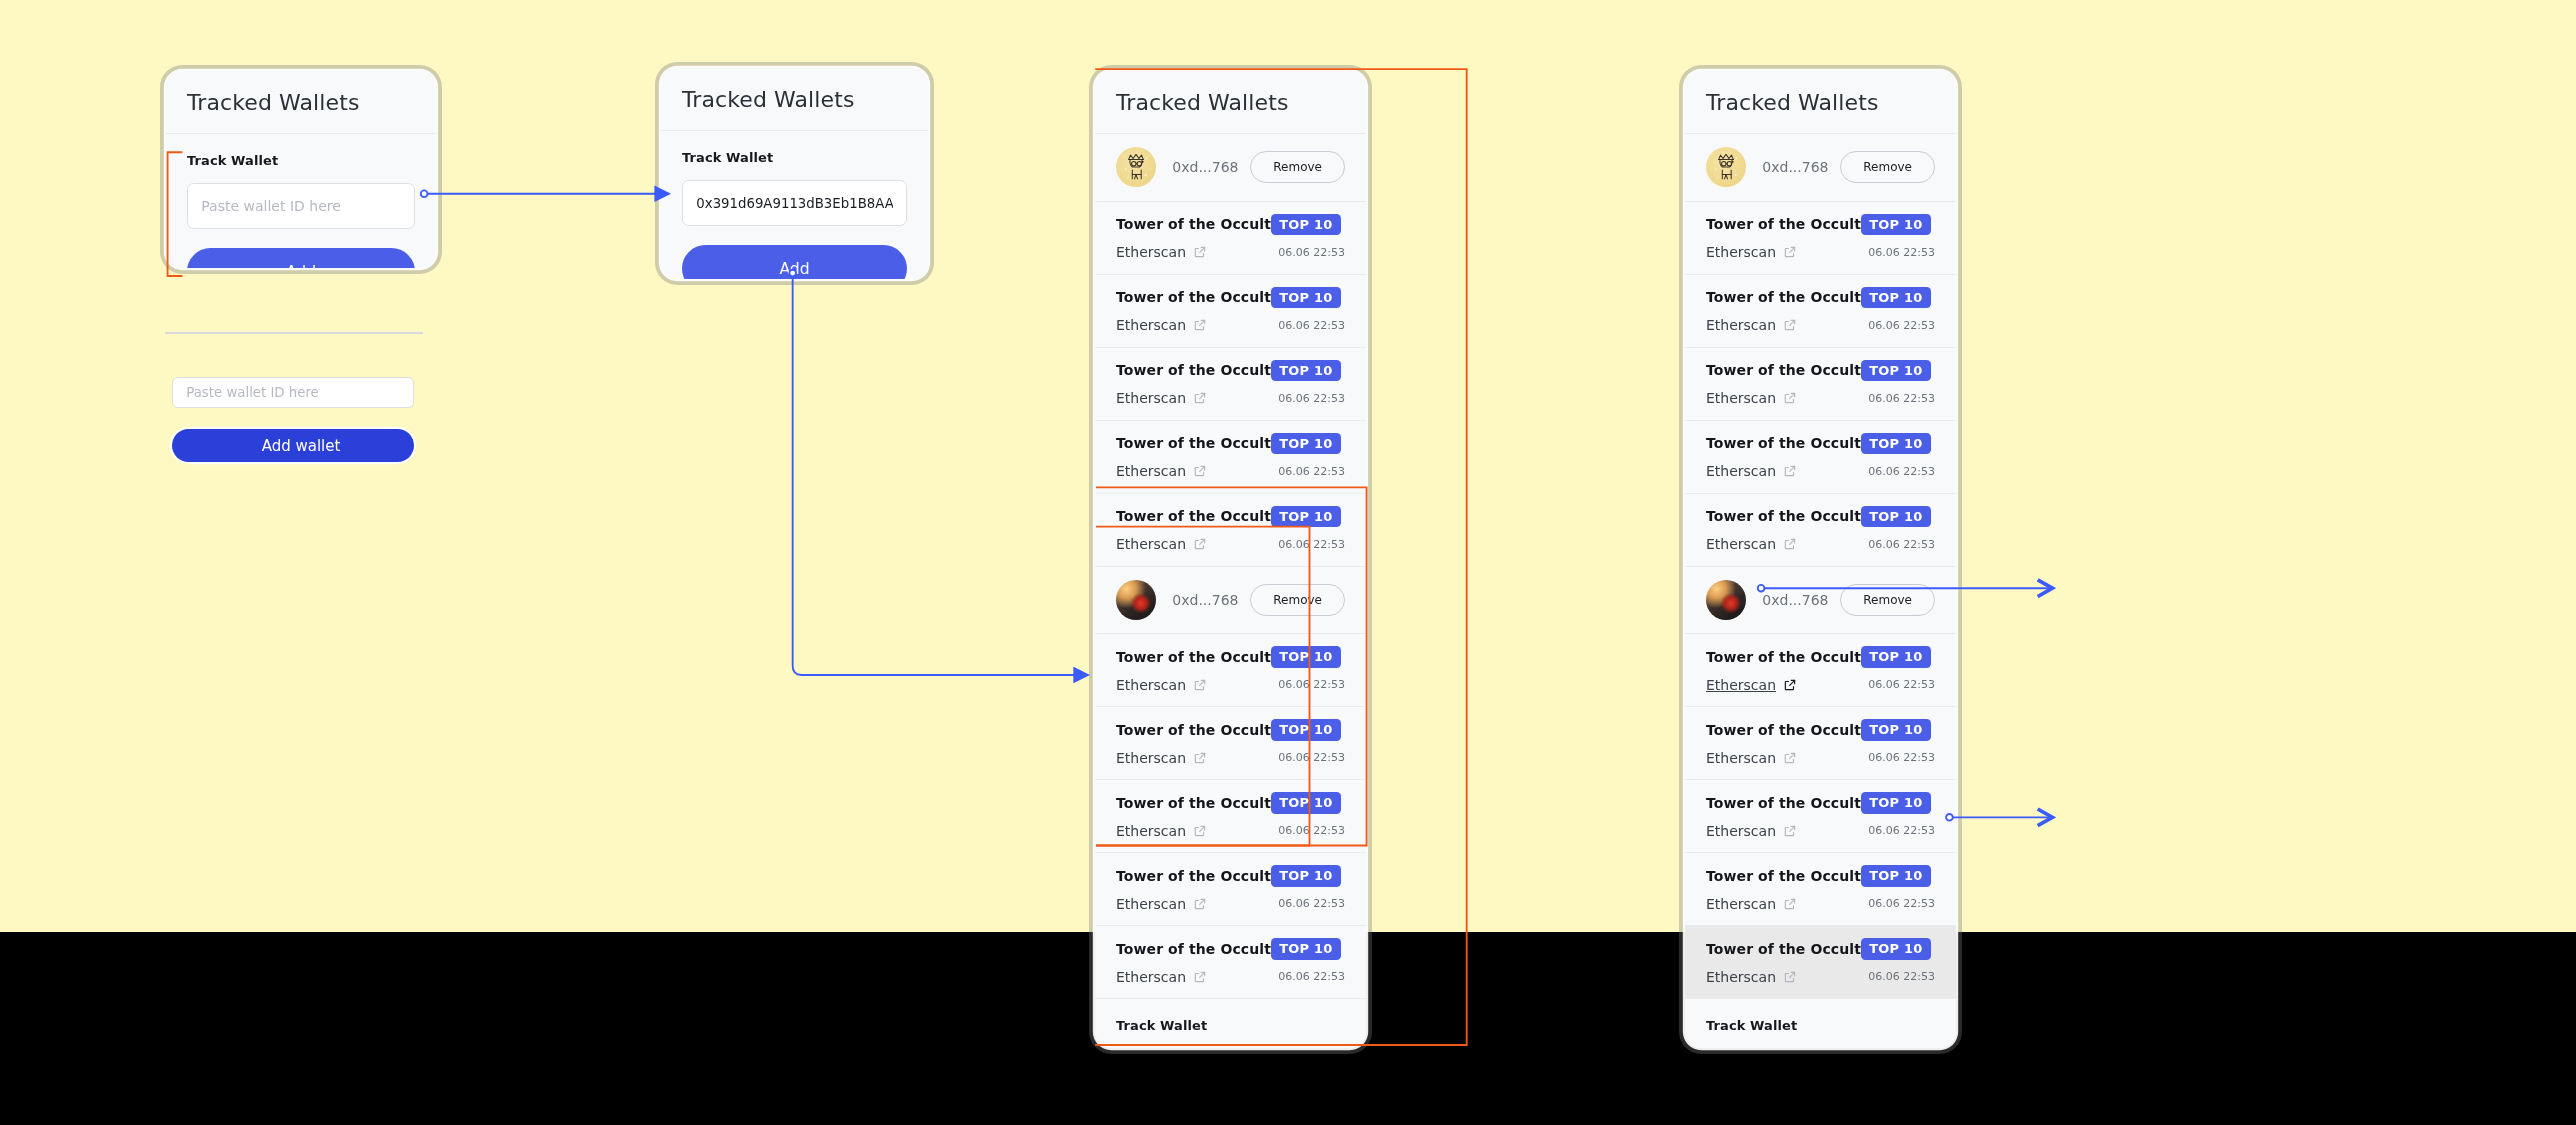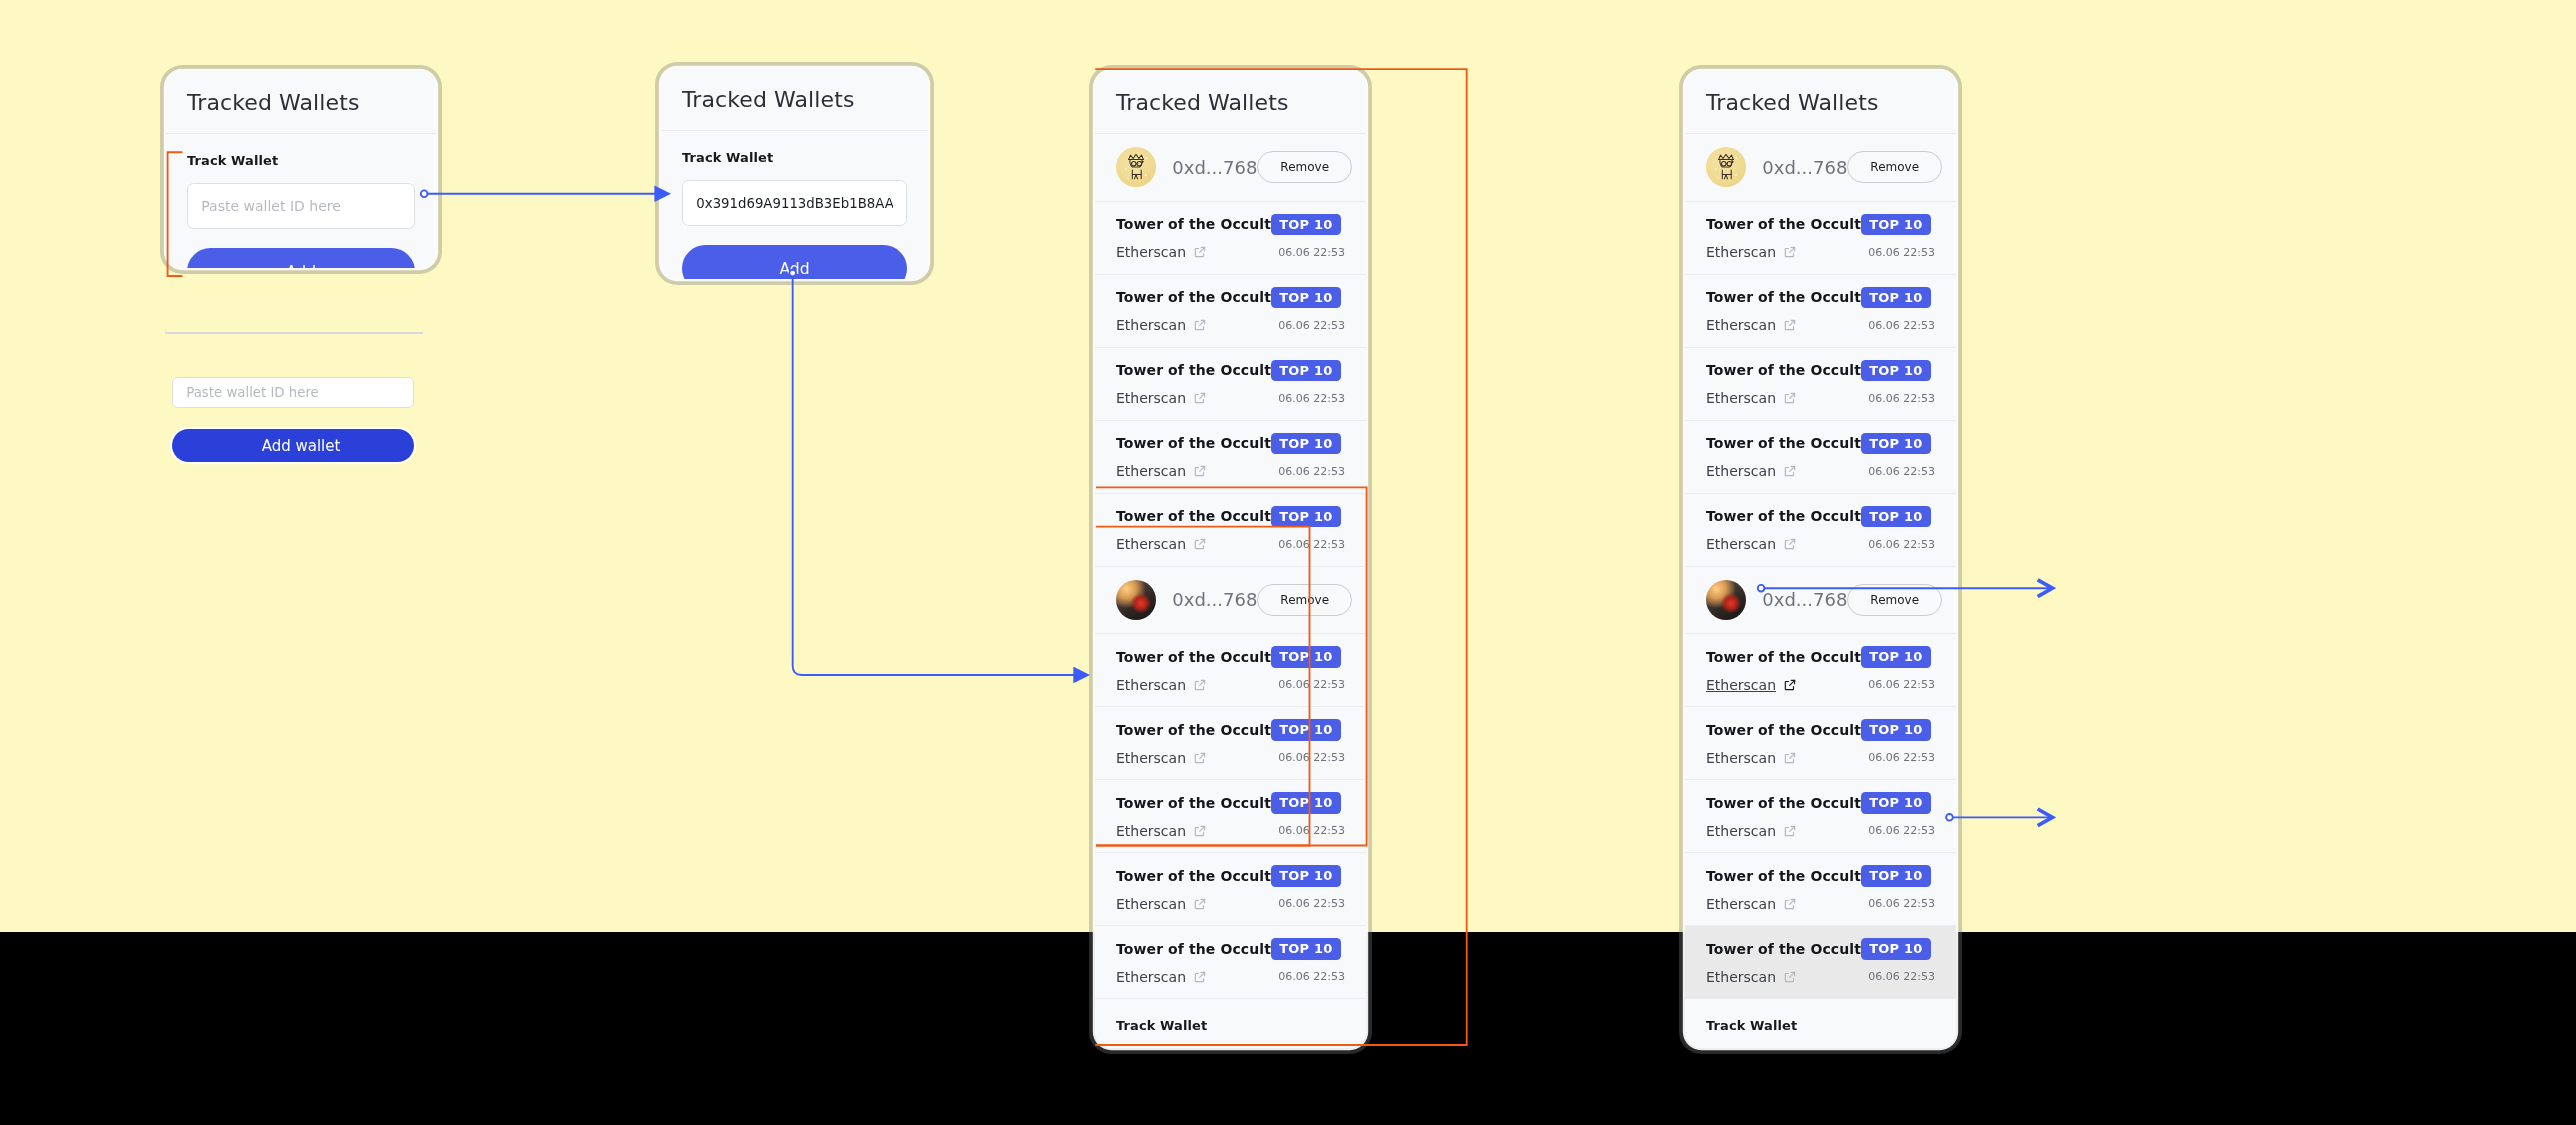--- a/index.html
+++ b/index.html
@@ -86,7 +86,7 @@
       linear-gradient(145deg, #6e5a48 0%, #4a3b33 35%, #2e2724 60%, #151313 100%);
   }
   .wallet-addr {
-    font-size: 18px; color: #6d727b; margin-left: 16.3px; flex: 1 1 auto;
+    font-size: 14px; color: #6d727b; margin-left: 16.3px; flex: 1 1 auto;
   }
   .remove-btn {
     border: 0.7px solid #c9ccd2;

